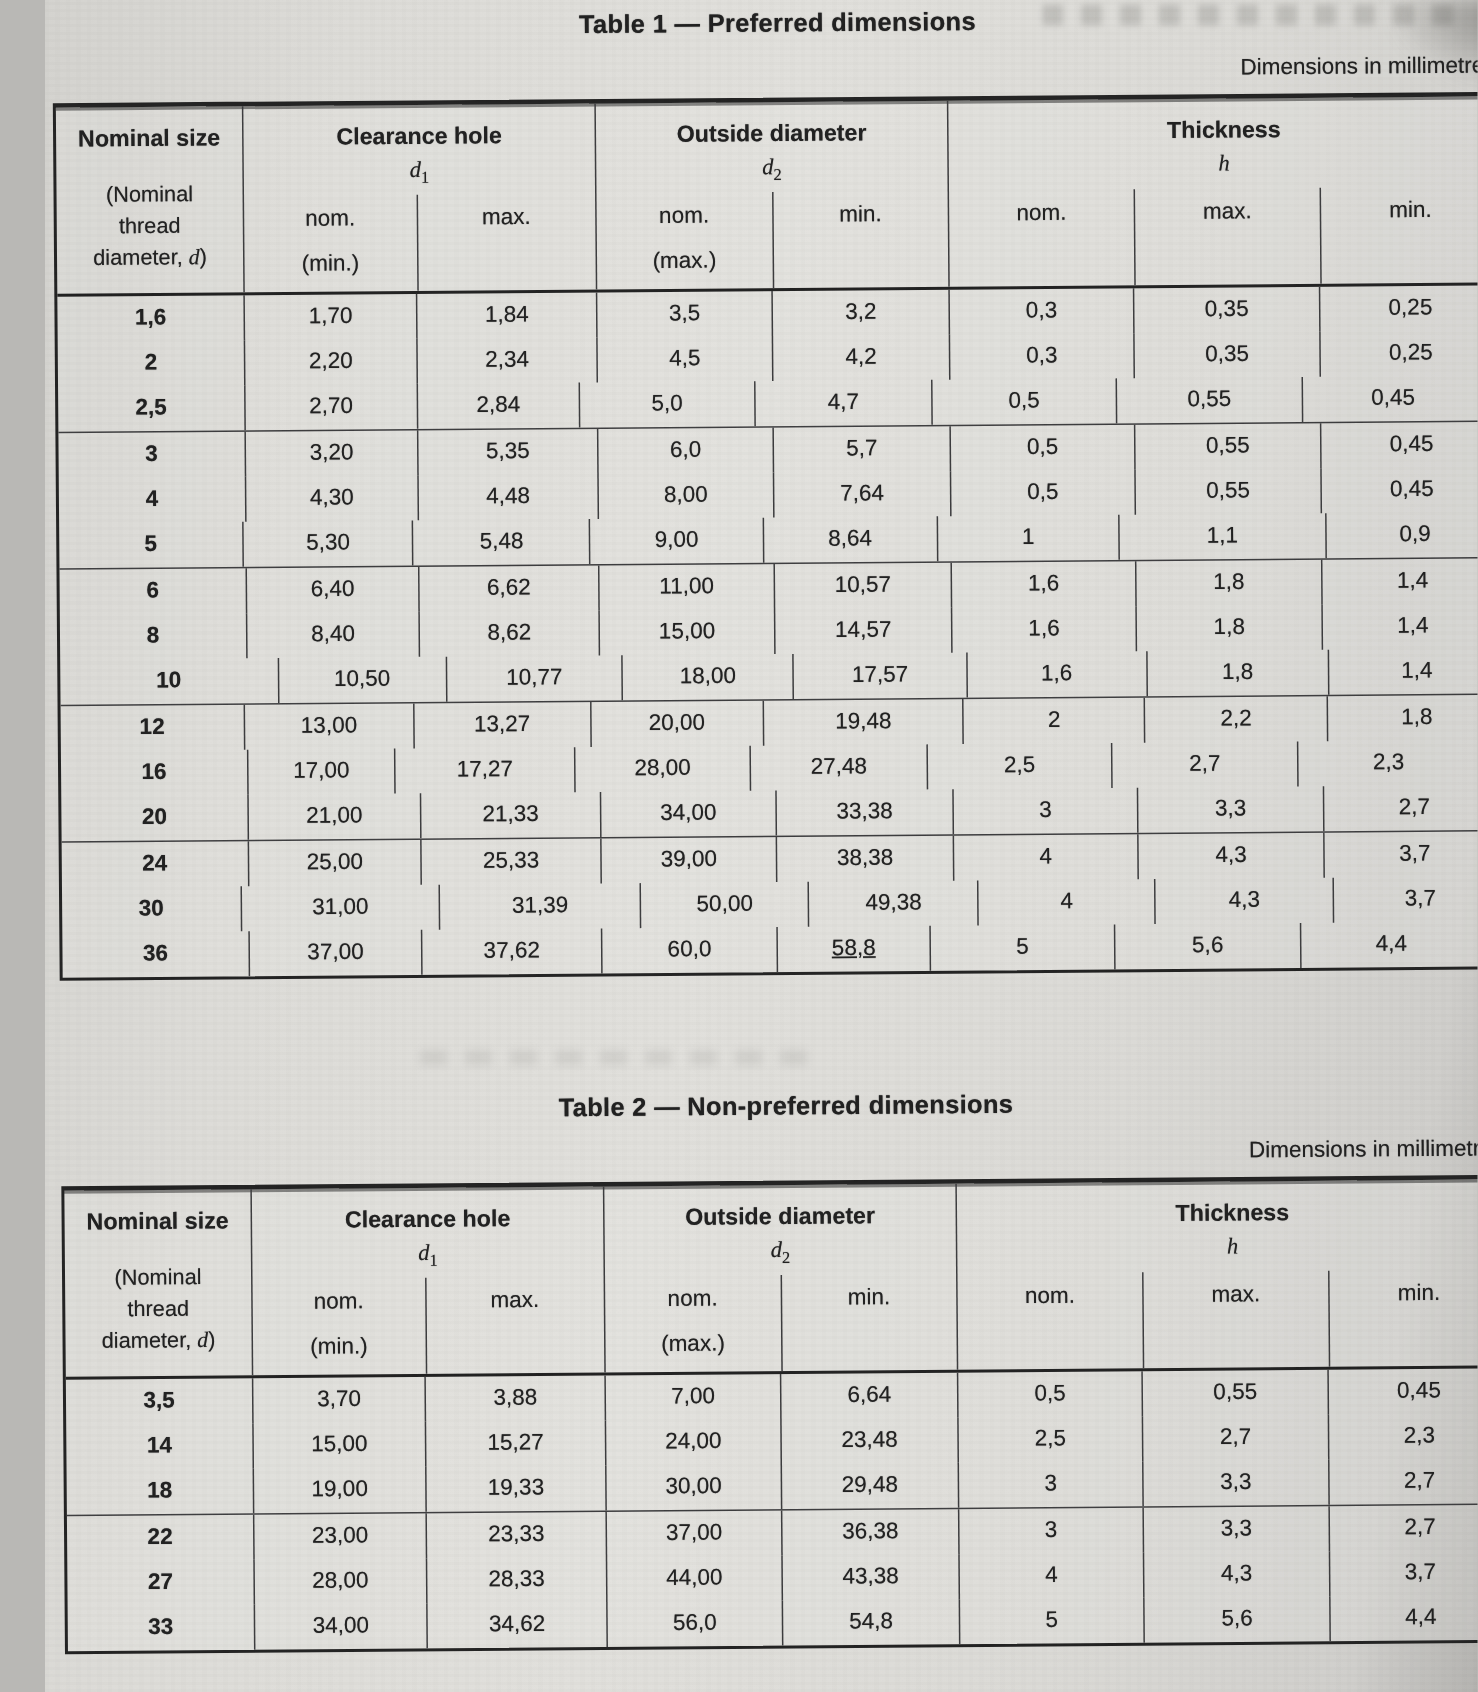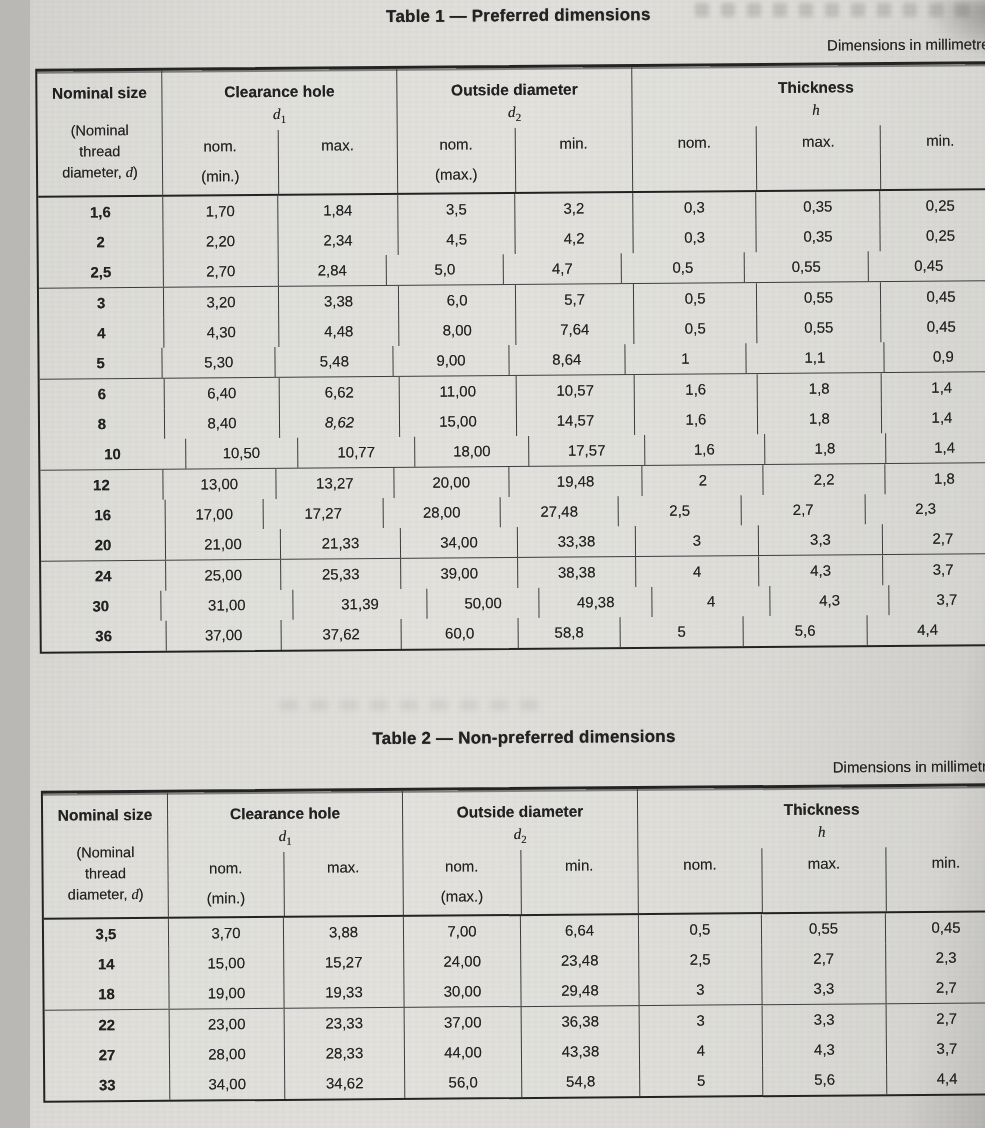--- a/index.html
+++ b/index.html
@@ -203,7 +203,7 @@
                 <div class="trow">
                   <div class="cell c0" style="width: 125px;">3</div>
                   <div class="cell cx" style="width: 115px;">3,20</div>
-                  <div class="cell cx" style="width: 120px;">3,38</div>
+                  <div class="cell cx" style="width: 120px;">5,35</div>
                   <div class="cell cx" style="width: 117px;">6,0</div>
                   <div class="cell cx" style="width: 118px;">5,7</div>
                   <div class="cell cx" style="width: 123px;">0,5</div>

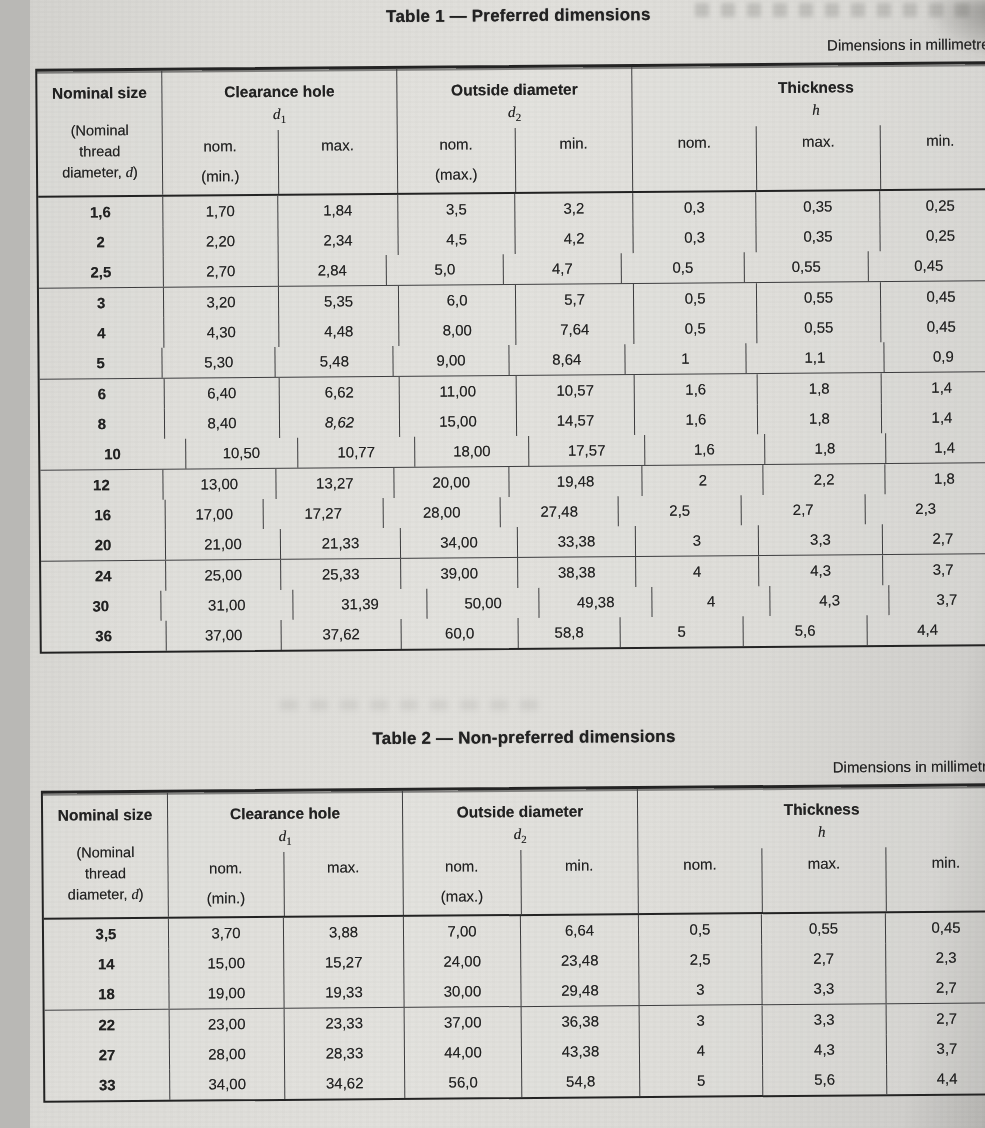--- a/index.html
+++ b/index.html
@@ -245,7 +245,7 @@
                 <div class="trow">
                   <div class="cell c0" style="width: 125px;">8</div>
                   <div class="cell cx" style="width: 115px;">8,40</div>
-                  <div class="cell cx" style="width: 120px; font-style: italic;">8,62</div>
+                  <div class="cell cx" style="width: 120px;">8,62</div>
                   <div class="cell cx" style="width: 117px;">15,00</div>
                   <div class="cell cx" style="width: 118px;">14,57</div>
                   <div class="cell cx" style="width: 123px;">1,6</div>

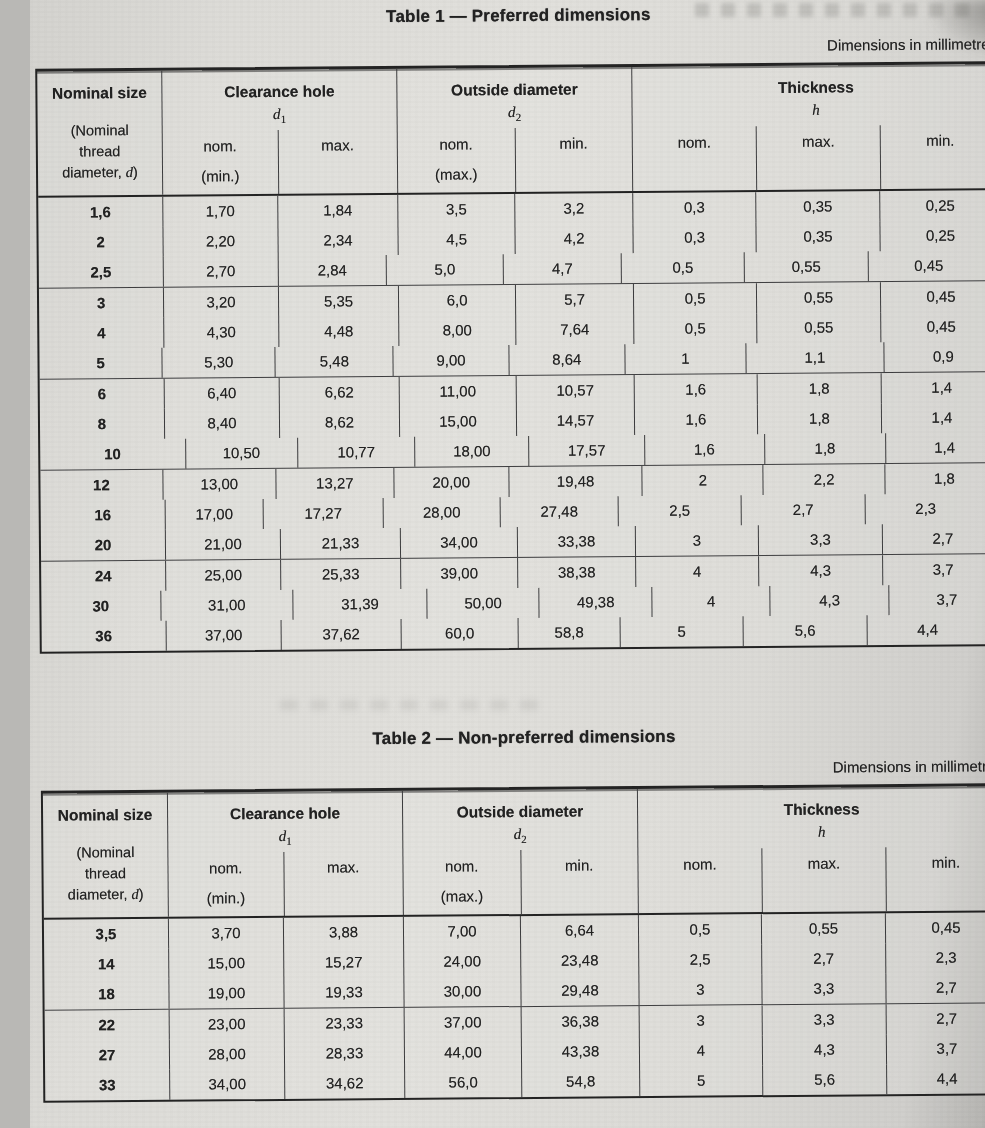--- a/index.html
+++ b/index.html
@@ -321,7 +321,7 @@
                   <div class="cell cx" style="width: 115px;">37,00</div>
                   <div class="cell cx" style="width: 120px;">37,62</div>
                   <div class="cell cx" style="width: 117px;">60,0</div>
-                  <div class="cell cx" style="width: 102px;">58,8</div>
+                  <div class="cell cx" style="width: 102px; text-decoration: underline;">58,8</div>
                   <div class="cell cx" style="width: 123px;">5</div>
                   <div class="cell cx" style="width: 124px;">5,6</div>
                   <div class="cell cx" style="width: 120px;">4,4</div>

